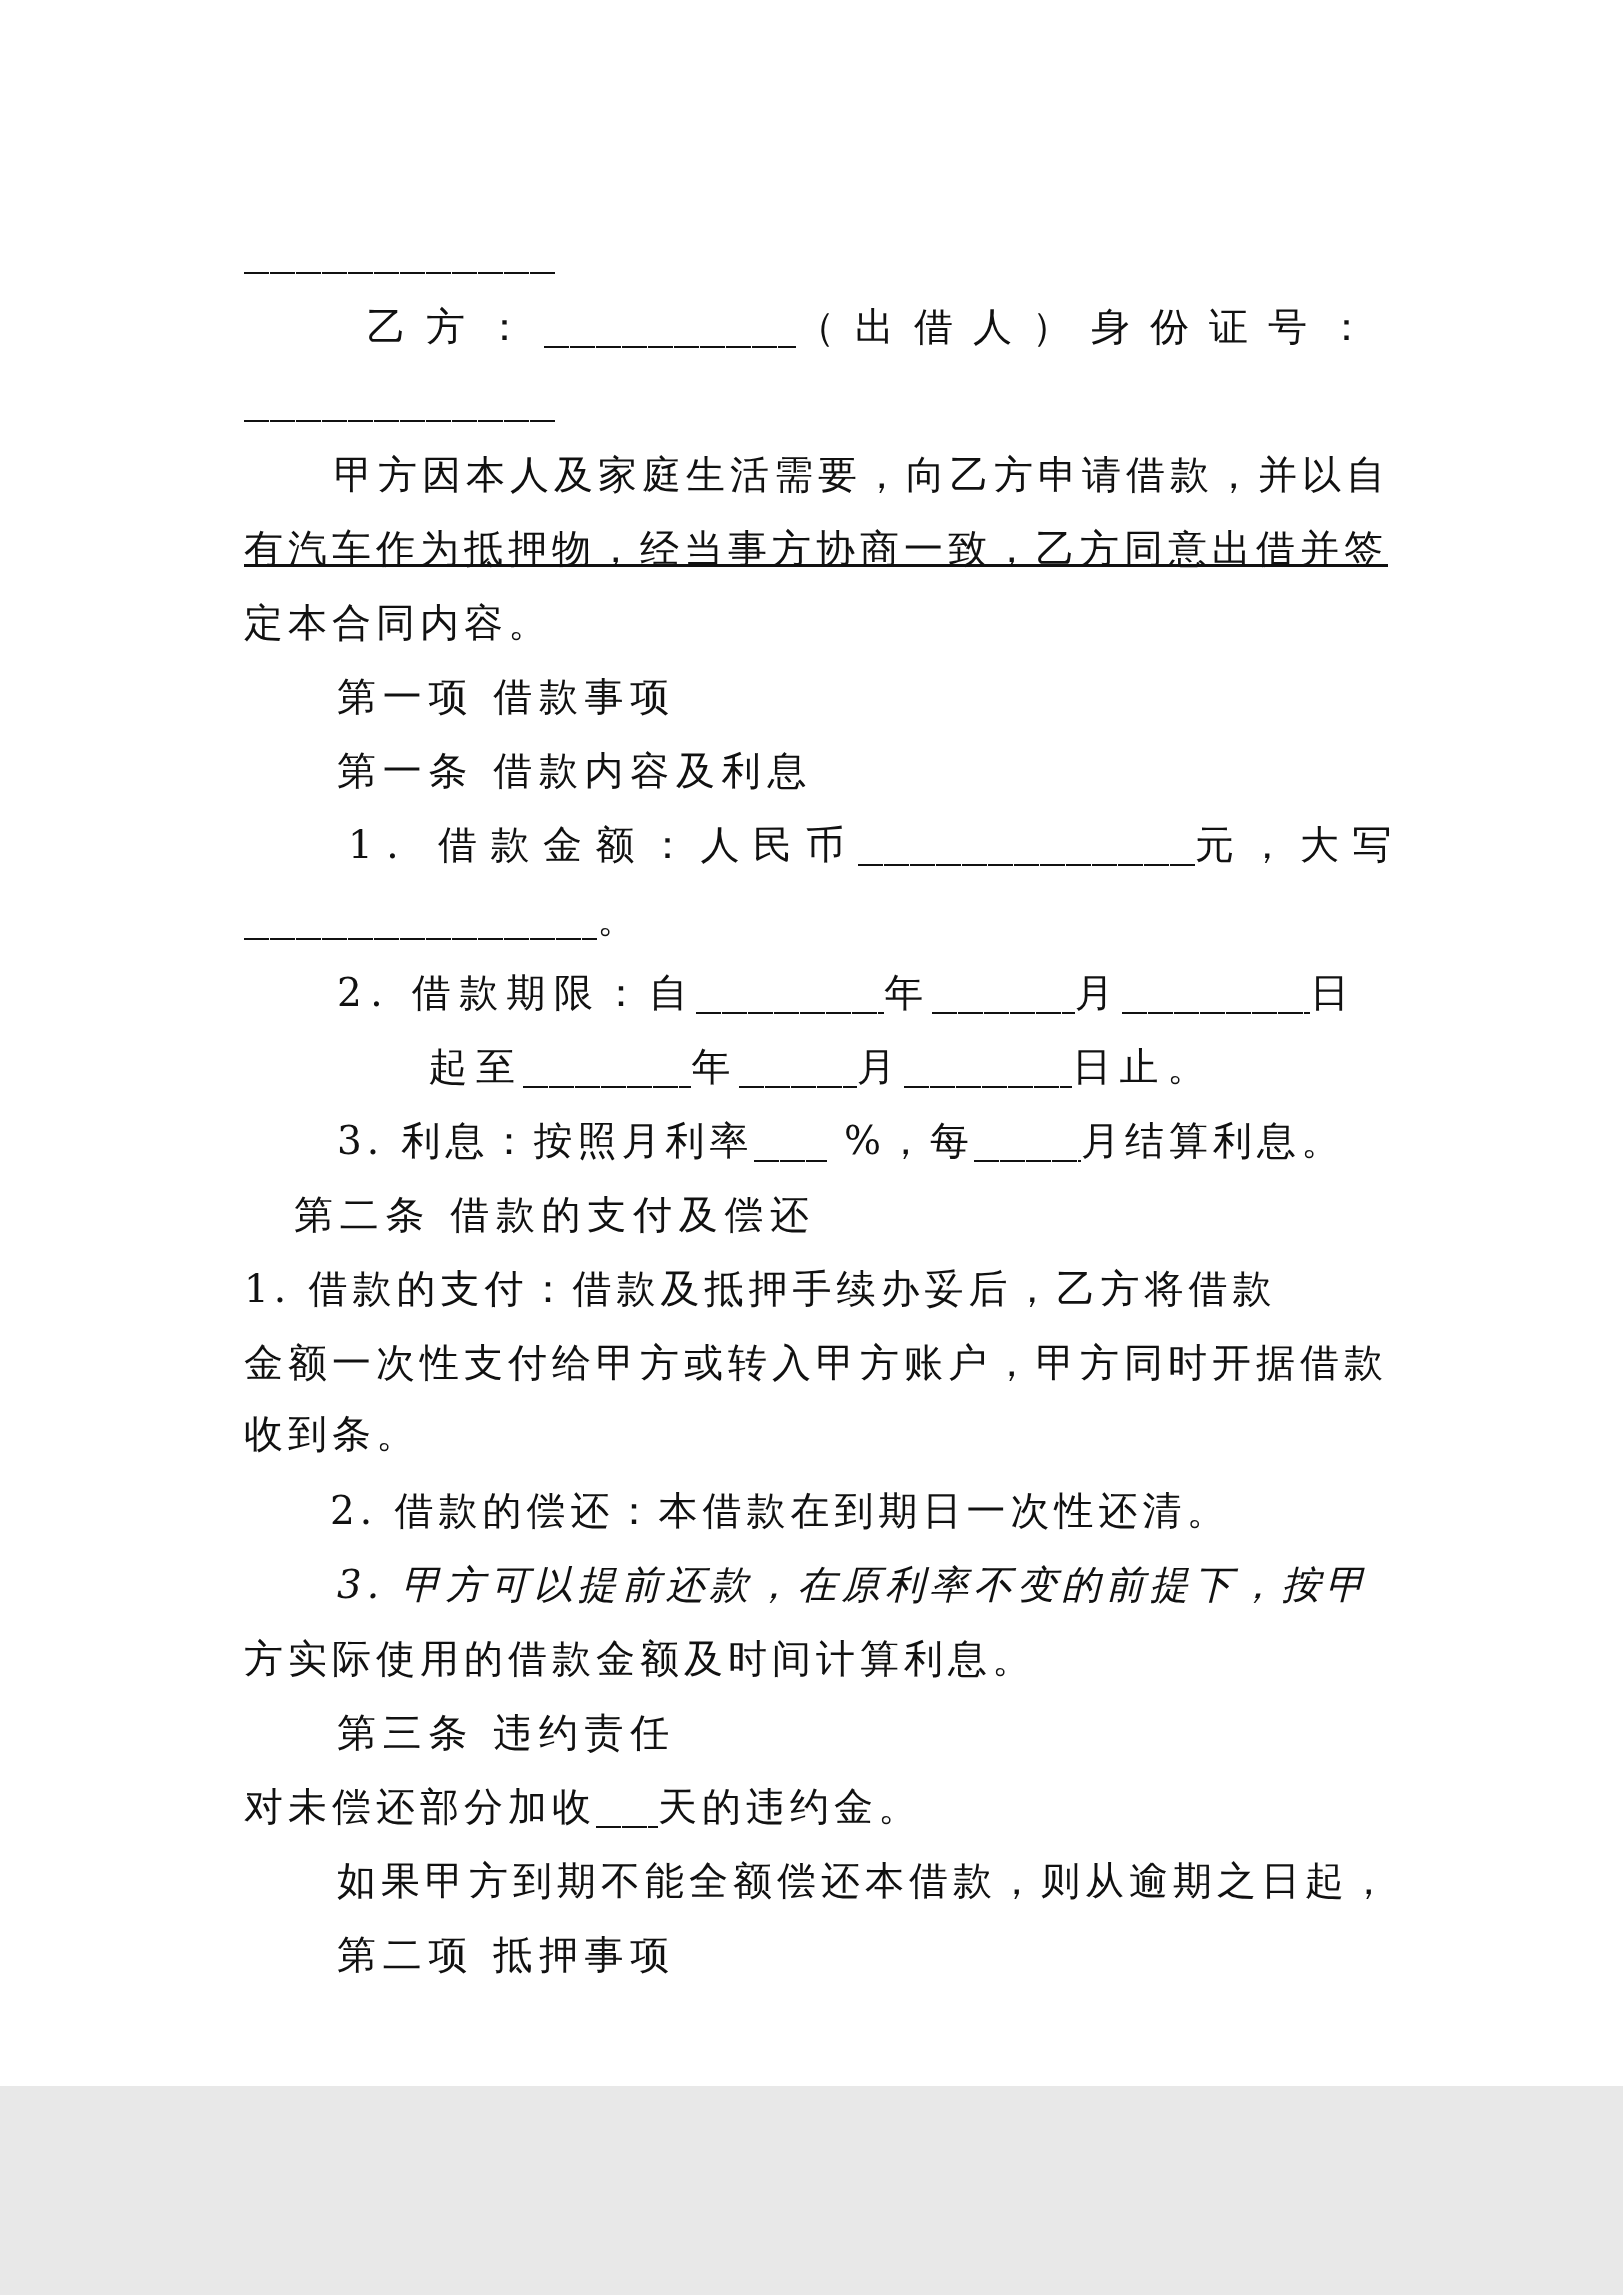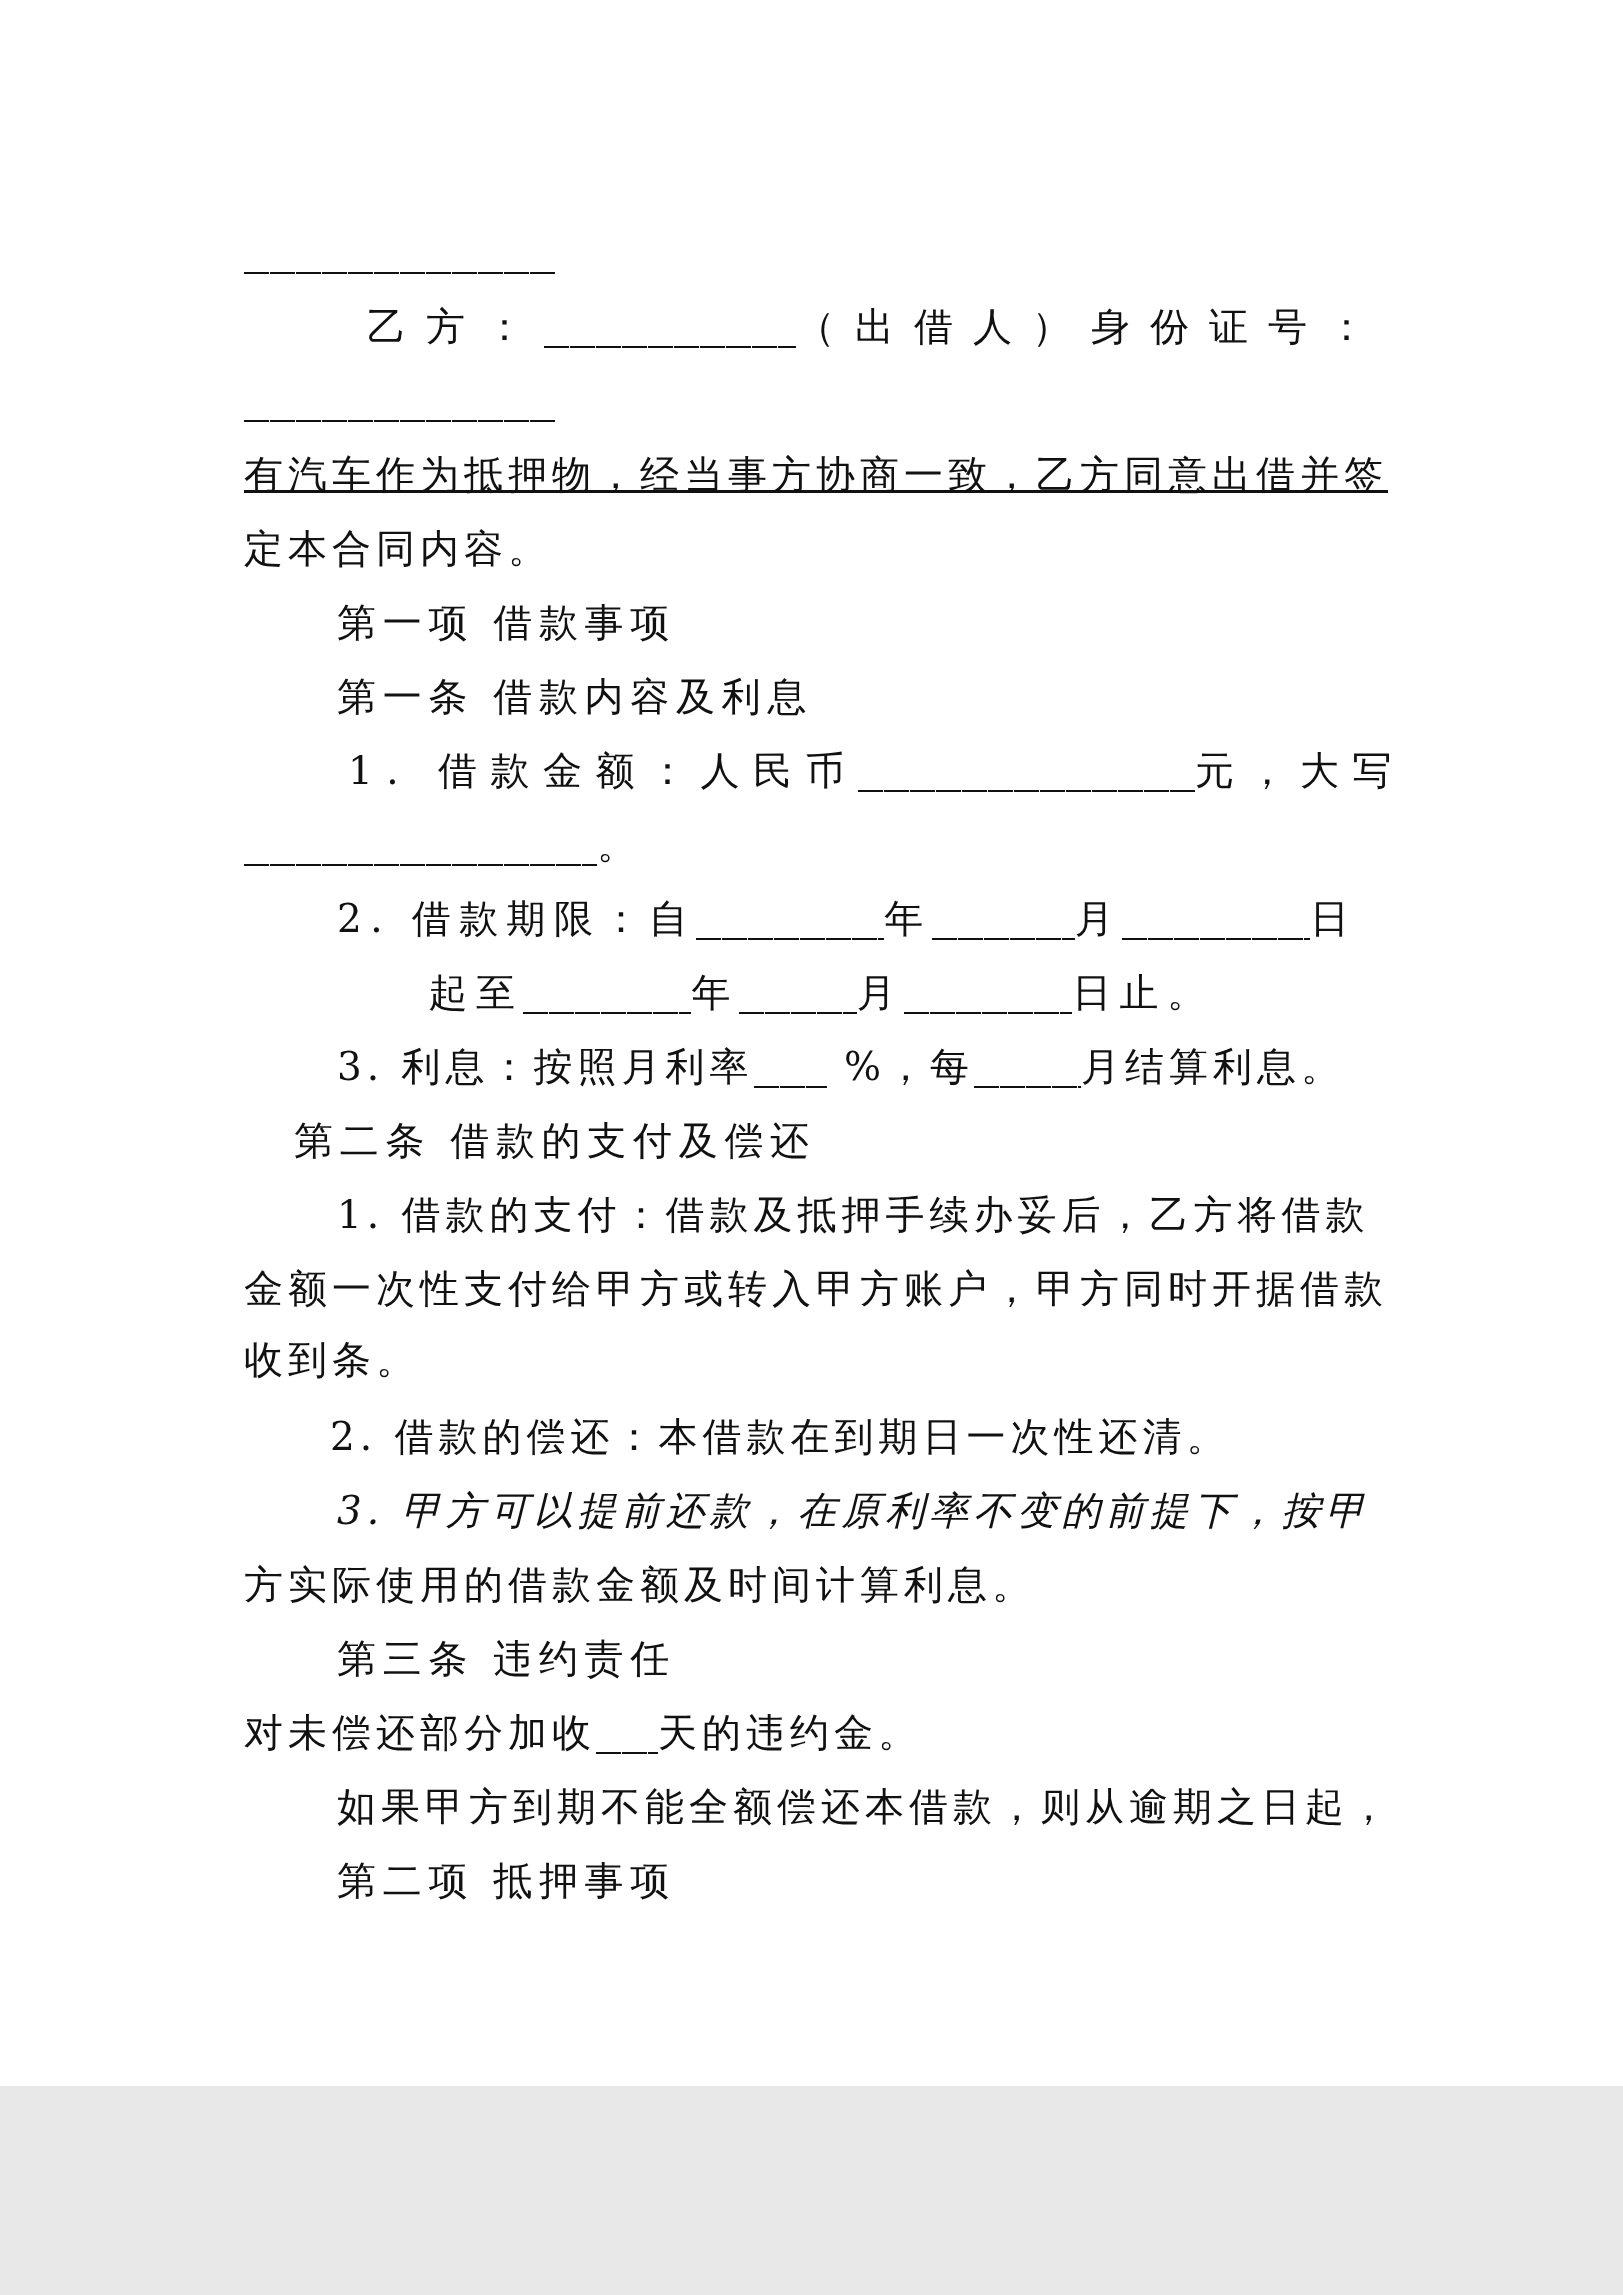--- a/index.html
+++ b/index.html
@@ -52,6 +52,7 @@
       <div class="line sp-body" style="margin-left: 0px;"><span class="blank" style="width: 311px;"></span></div>
       <div class="line sp-wide" style="margin-left: 123px;"><span class="run">乙方：</span><span class="blank" style="width: 252px;"></span><span class="run">（出借人）身份证号：</span></div>
       <div class="line sp-body" style="margin-left: 0px;"><span class="blank" style="width: 311px;"></span></div>
+      <div class="line sp-body" style="margin-left: 90px;"><span class="run">甲方因本人及家庭生活需要，向乙方申请借款，并以自</span></div>
       <div class="line sp-body" style="margin-left: 0px; text-decoration: underline;"><span class="run">有汽车作为抵押物，经当事方协商一致，乙方同意出借并签</span></div>
       <div class="line sp-body" style="margin-left: 0px;"><span class="run">定本合同内容。</span></div>
       <div class="line sp-head" style="margin-left: 93px;"><span class="run">第一项 借款事项</span></div>

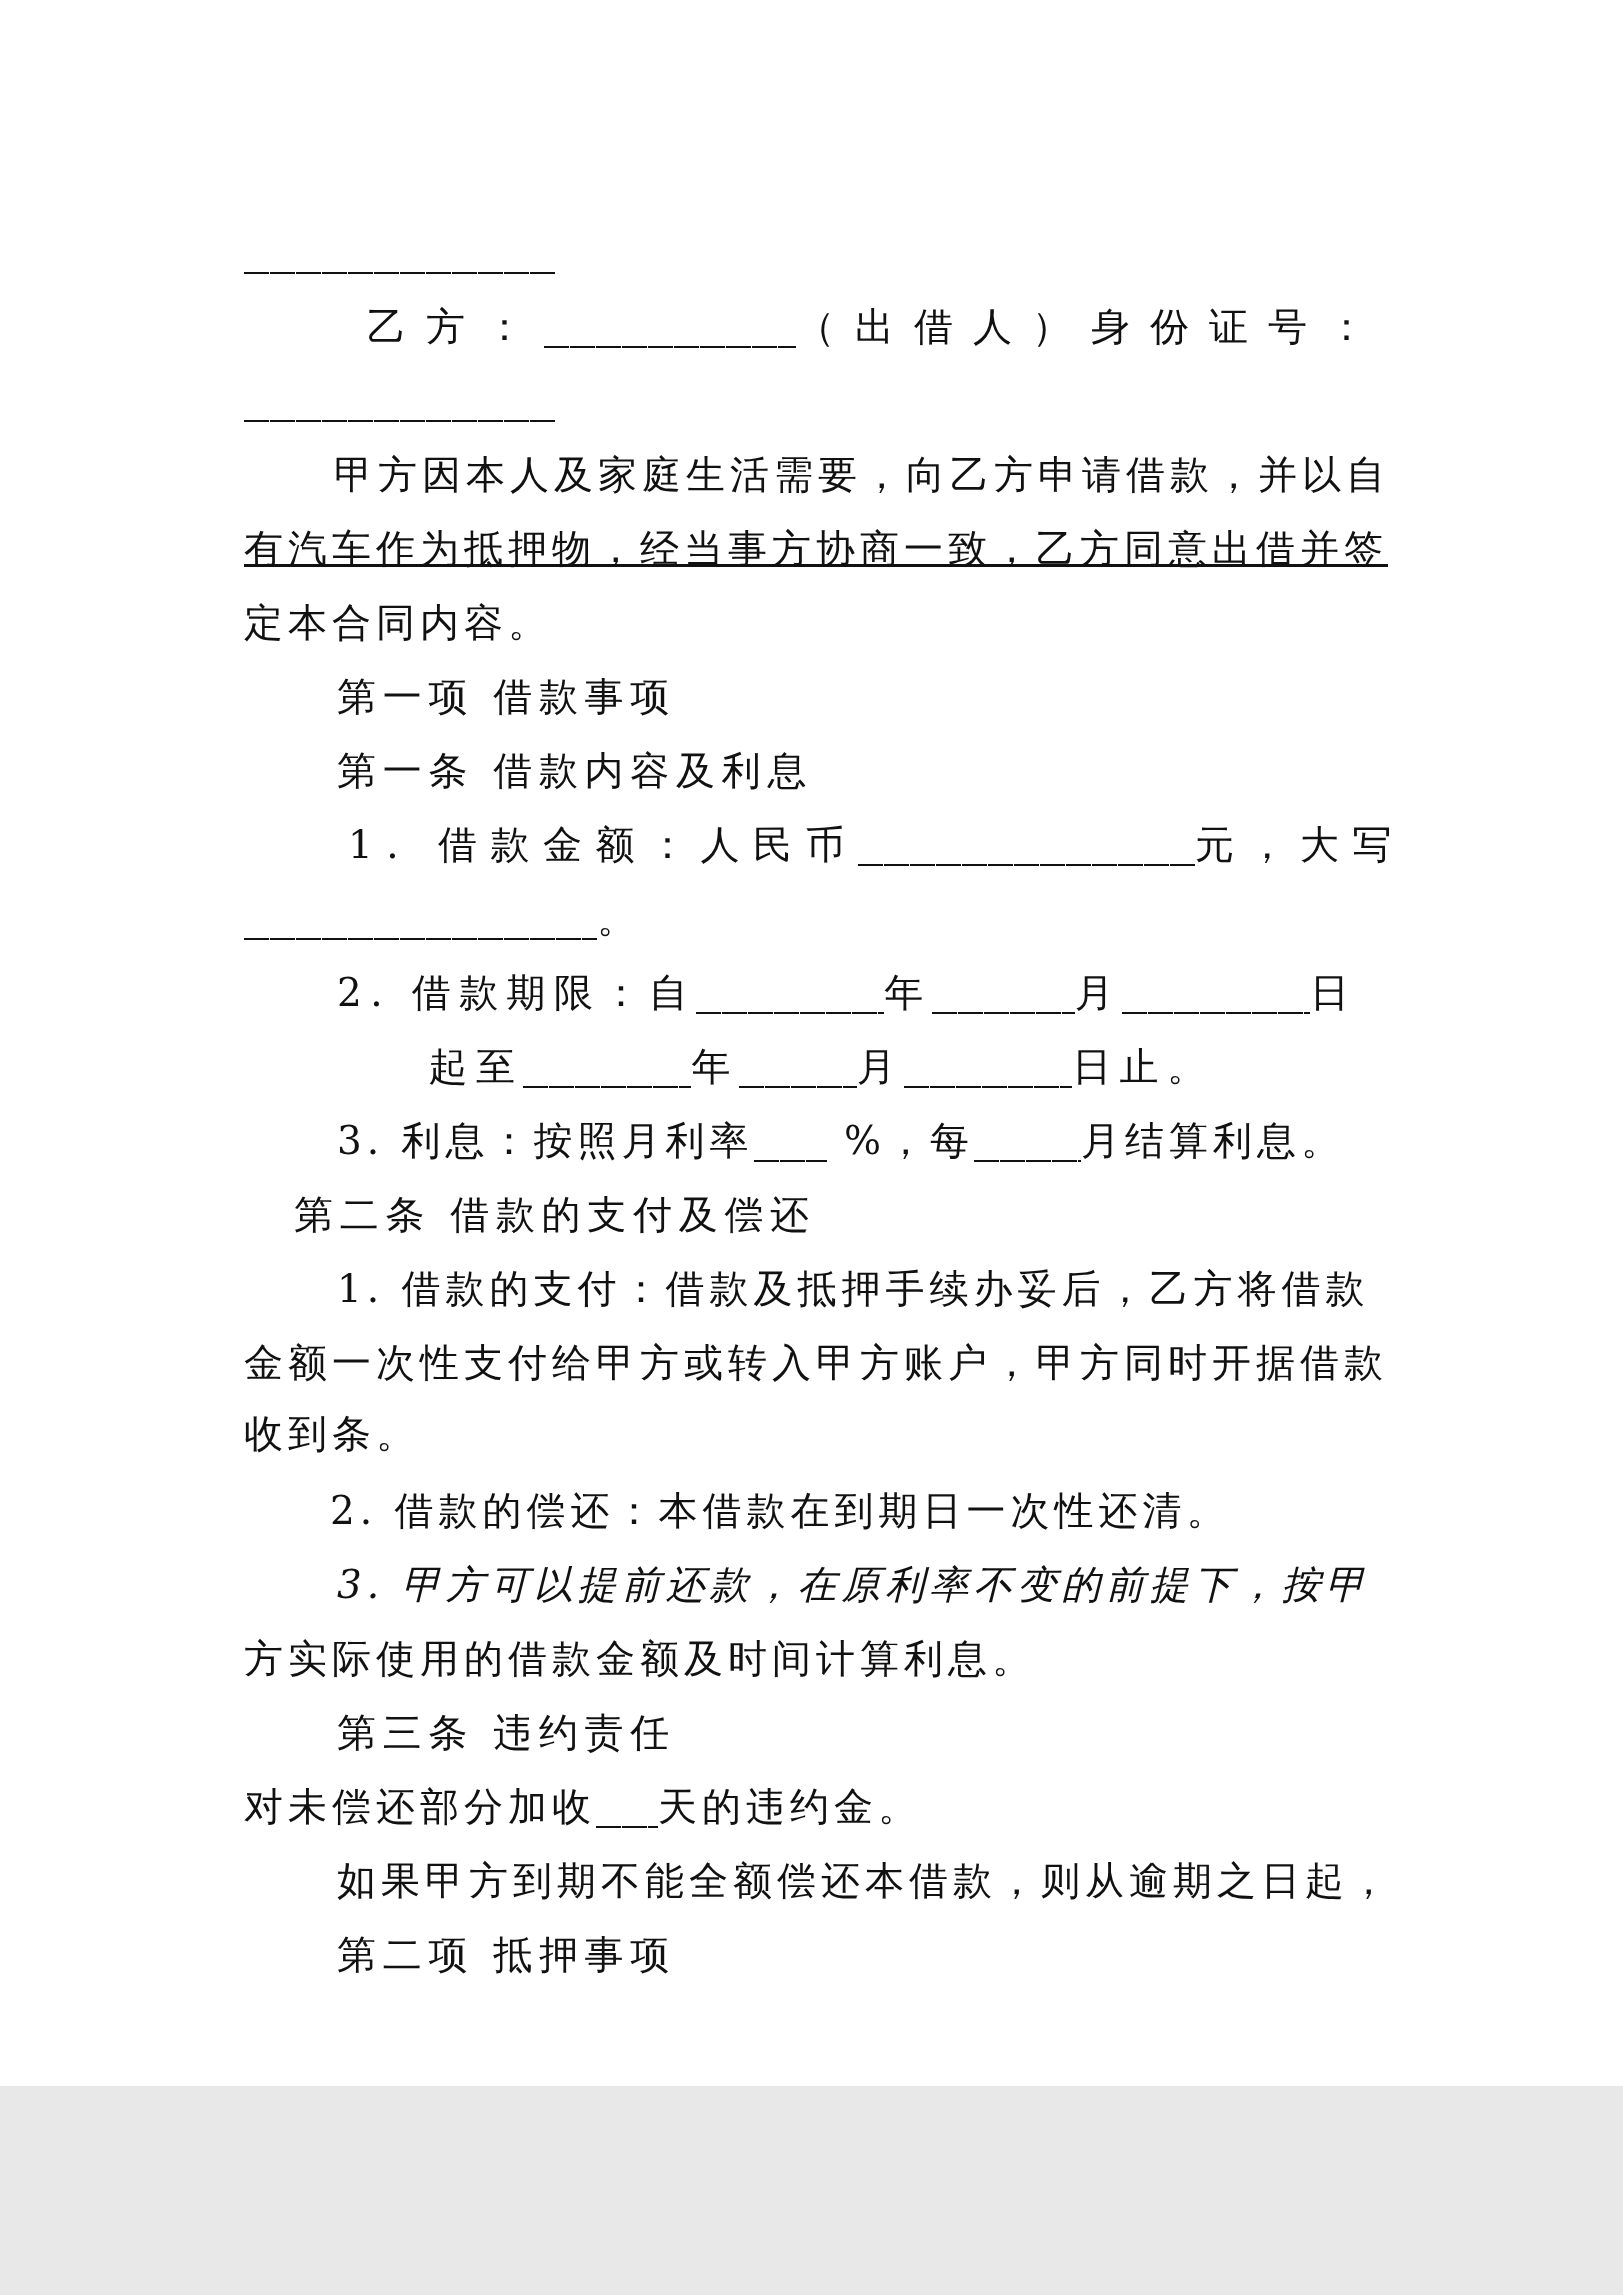--- a/index.html
+++ b/index.html
@@ -63,7 +63,7 @@
       <div class="line sp-date" style="margin-left: 0px; text-align: center;"><span class="run">起至</span><span class="blank" style="width: 168px;"></span><span class="run">年</span><span class="blank" style="width: 118px;"></span><span class="run">月</span><span class="blank" style="width: 168px;"></span><span class="run">日止。</span></div>
       <div class="line sp-body" style="margin-left: 93px;"><span class="run">3. 利息：按照月利率</span><span class="blank" style="width: 73px;"></span><span class="run"> %，每</span><span class="blank" style="width: 107px;"></span><span class="run">月结算利息。</span></div>
       <div class="line sp-head" style="margin-left: 50px;"><span class="run">第二条 借款的支付及偿还</span></div>
-      <div class="line sp-body" style="margin-left: 93px;"><span class="run">1. 借款的支付：借款及抵押手续办妥后，乙方将借款</span></div>
+      <div class="line sp-body" style=""><span class="run">1. 借款的支付：借款及抵押手续办妥后，乙方将借款</span></div>
       <div class="line sp-body" style="margin-left: 0px;"><span class="run">金额一次性支付给甲方或转入甲方账户，甲方同时开据借款</span></div>
       <div class="line sp-body" style="margin-left: 0px; font-family: Liberation Mono, monospace;"><span class="run">收到条。</span></div>
       <div class="line sp-body" style="margin-left: 86px;"><span class="run">2. 借款的偿还：本借款在到期日一次性还清。</span></div>

